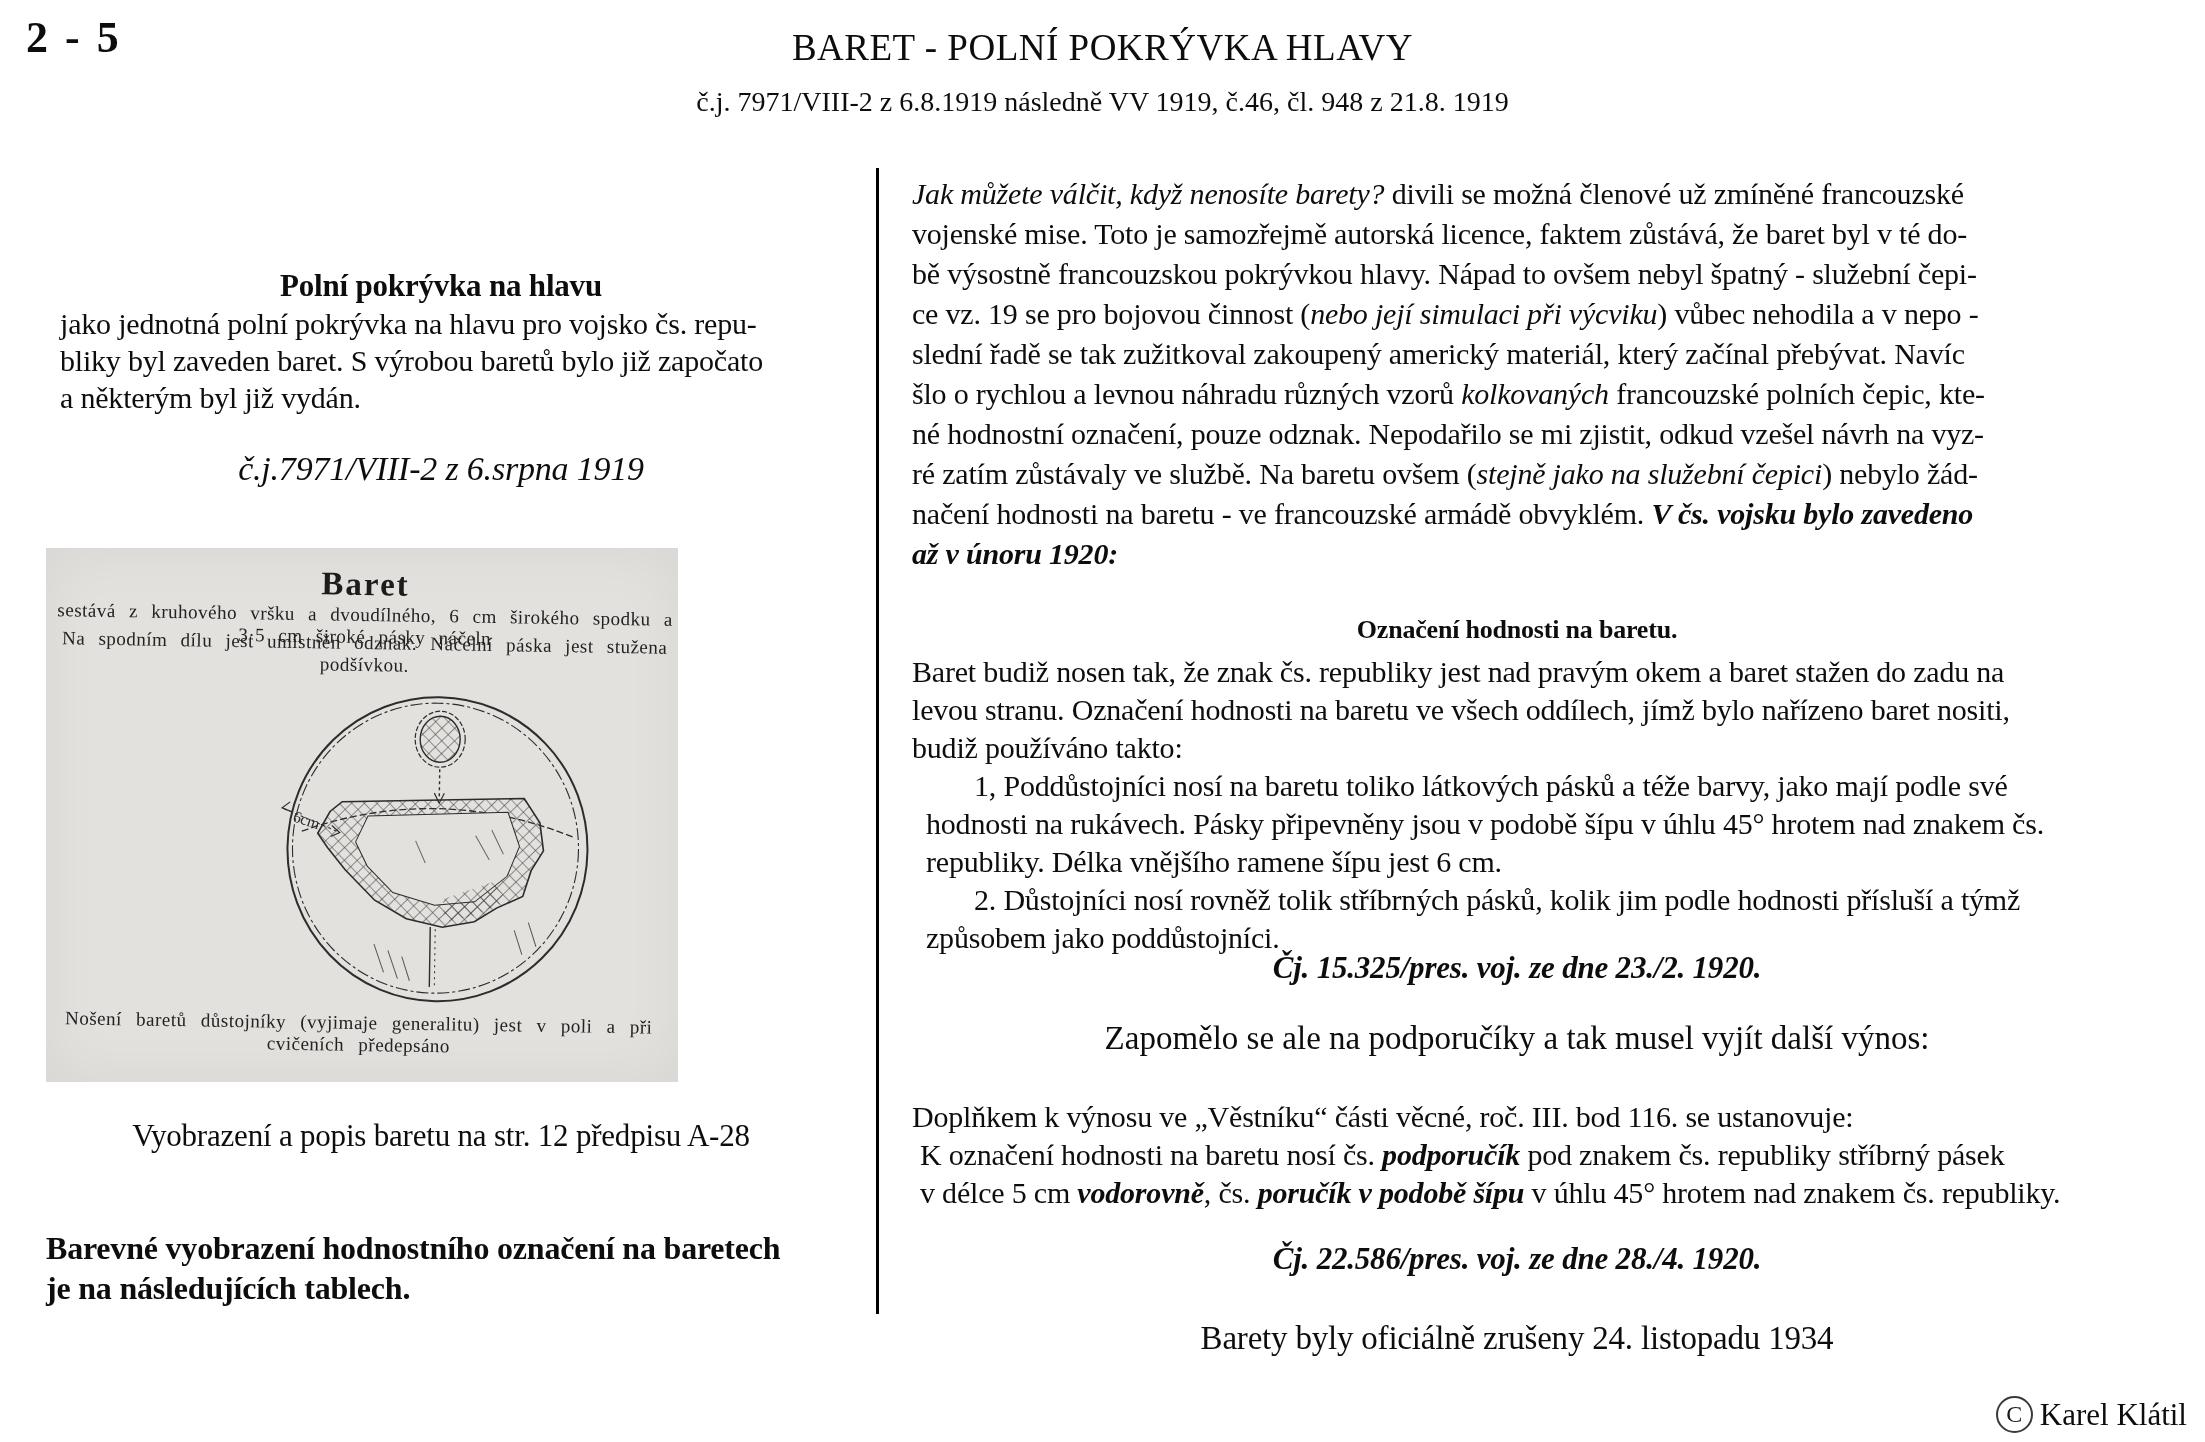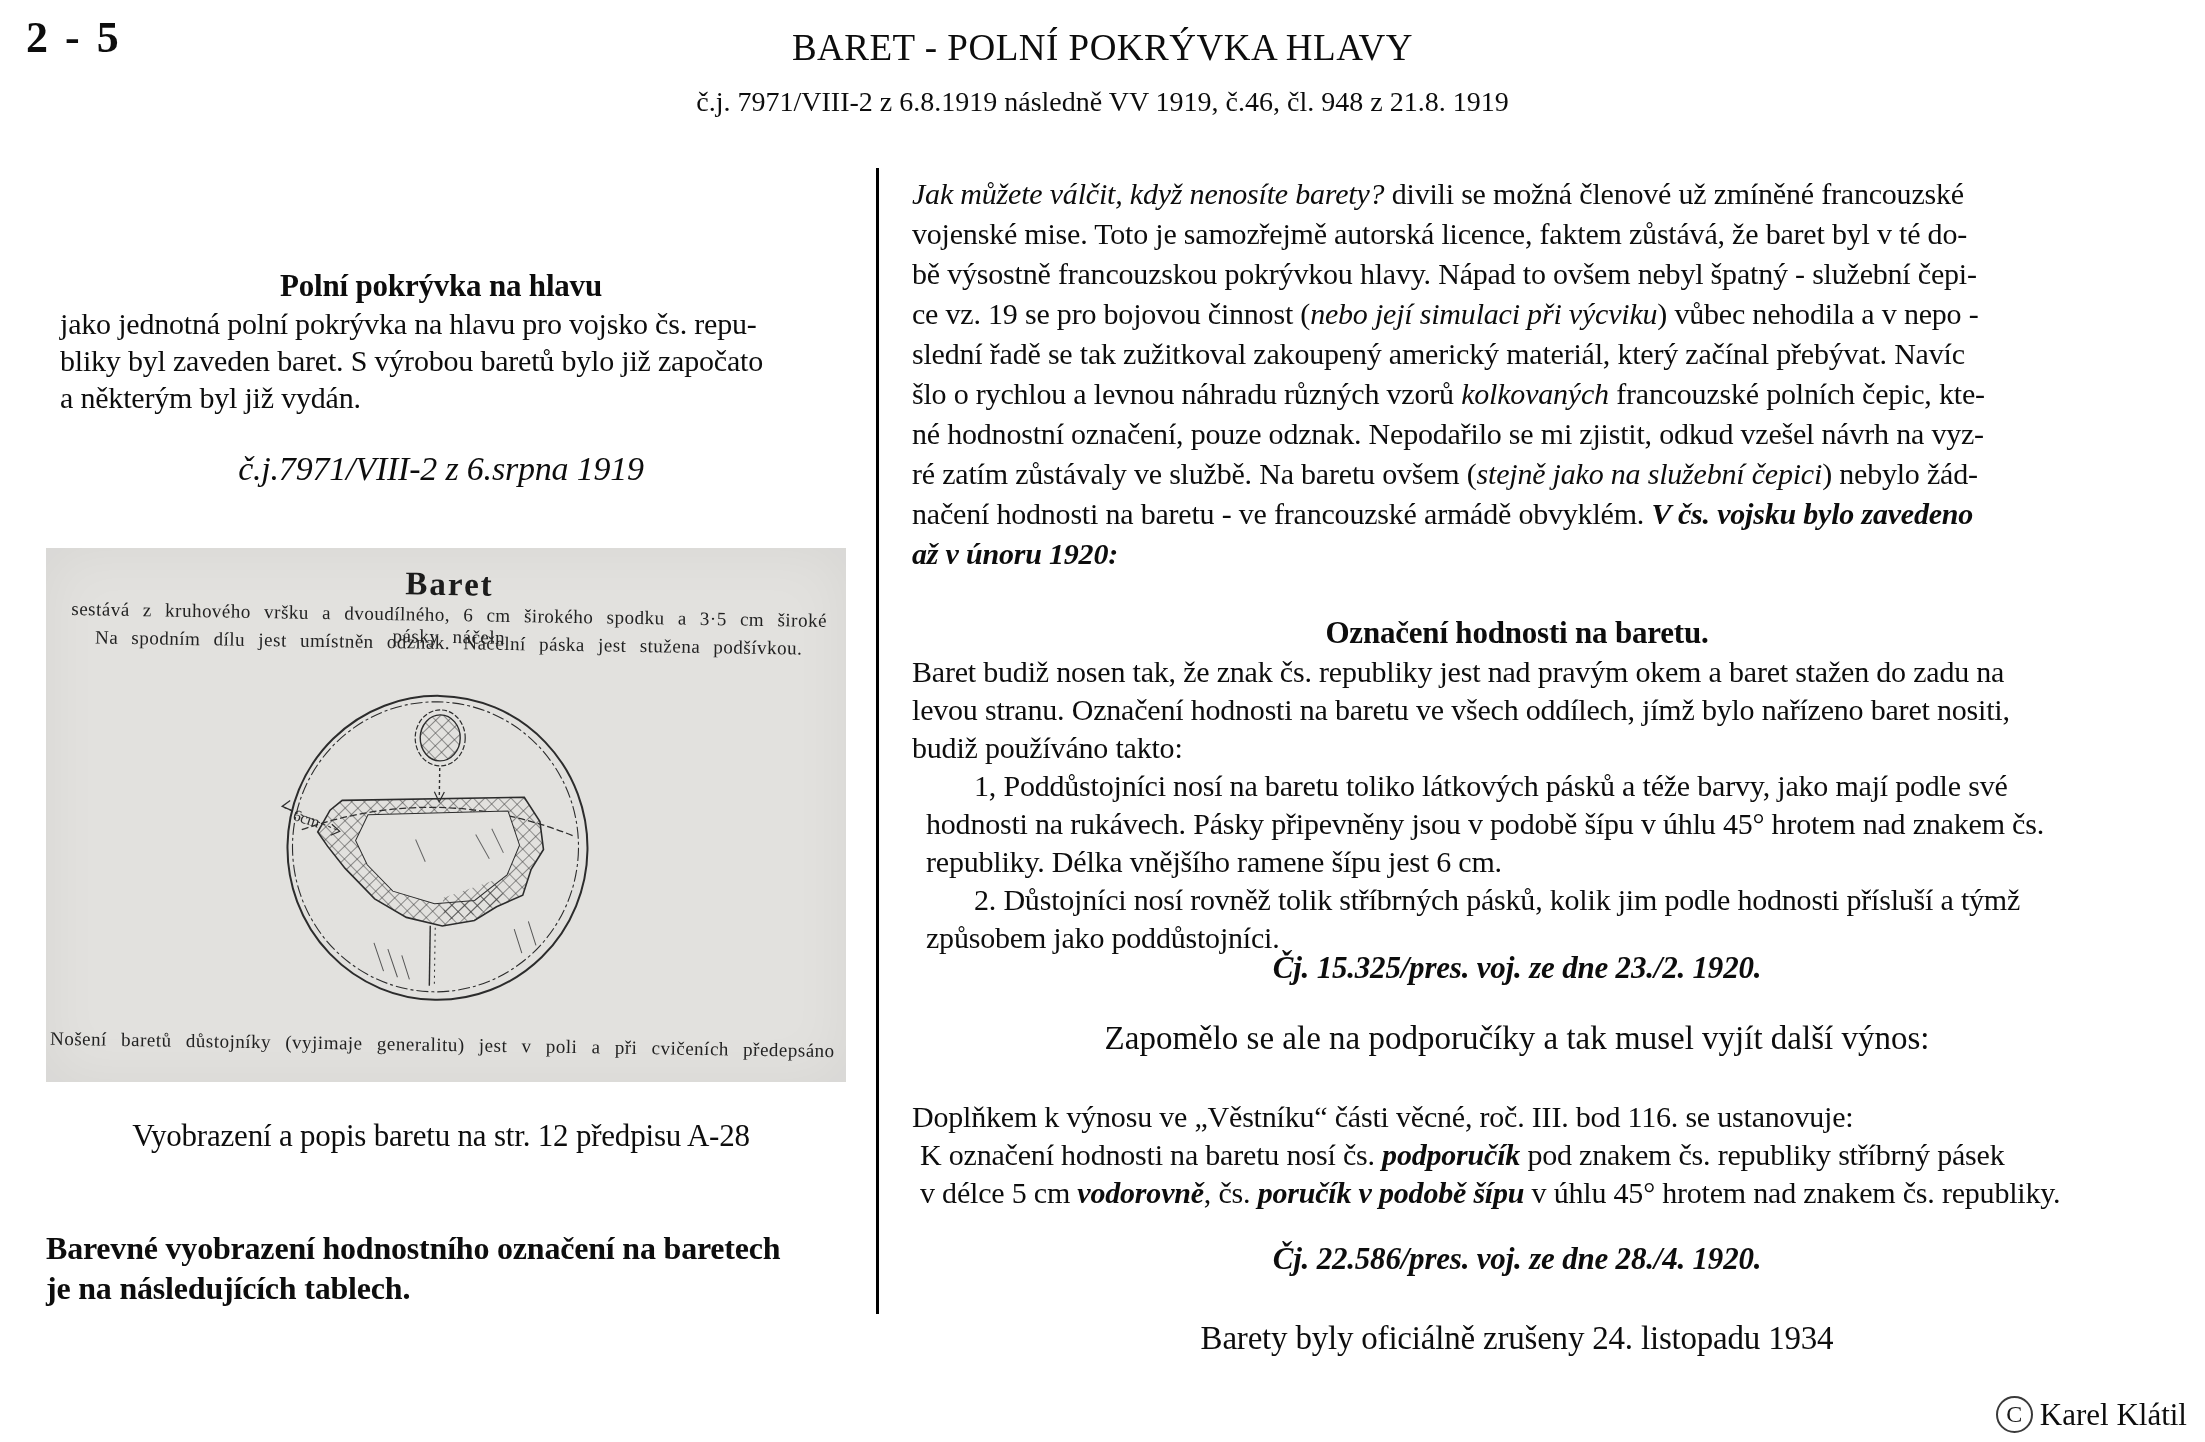--- a/index.html
+++ b/index.html
@@ -32,7 +32,7 @@
 
   
   .scan{
-    position:absolute;left:0;top:548px;width:800px;height:534px;margin:0;
+    position:absolute;left:0;top:548px;width:632px;height:534px;margin:0;
     background:#e2e1de;box-shadow:inset 0 0 60px rgba(0,0,0,0.05);
   }
   .scan-inner{position:absolute;inset:0;transform:rotate(0.9deg);}

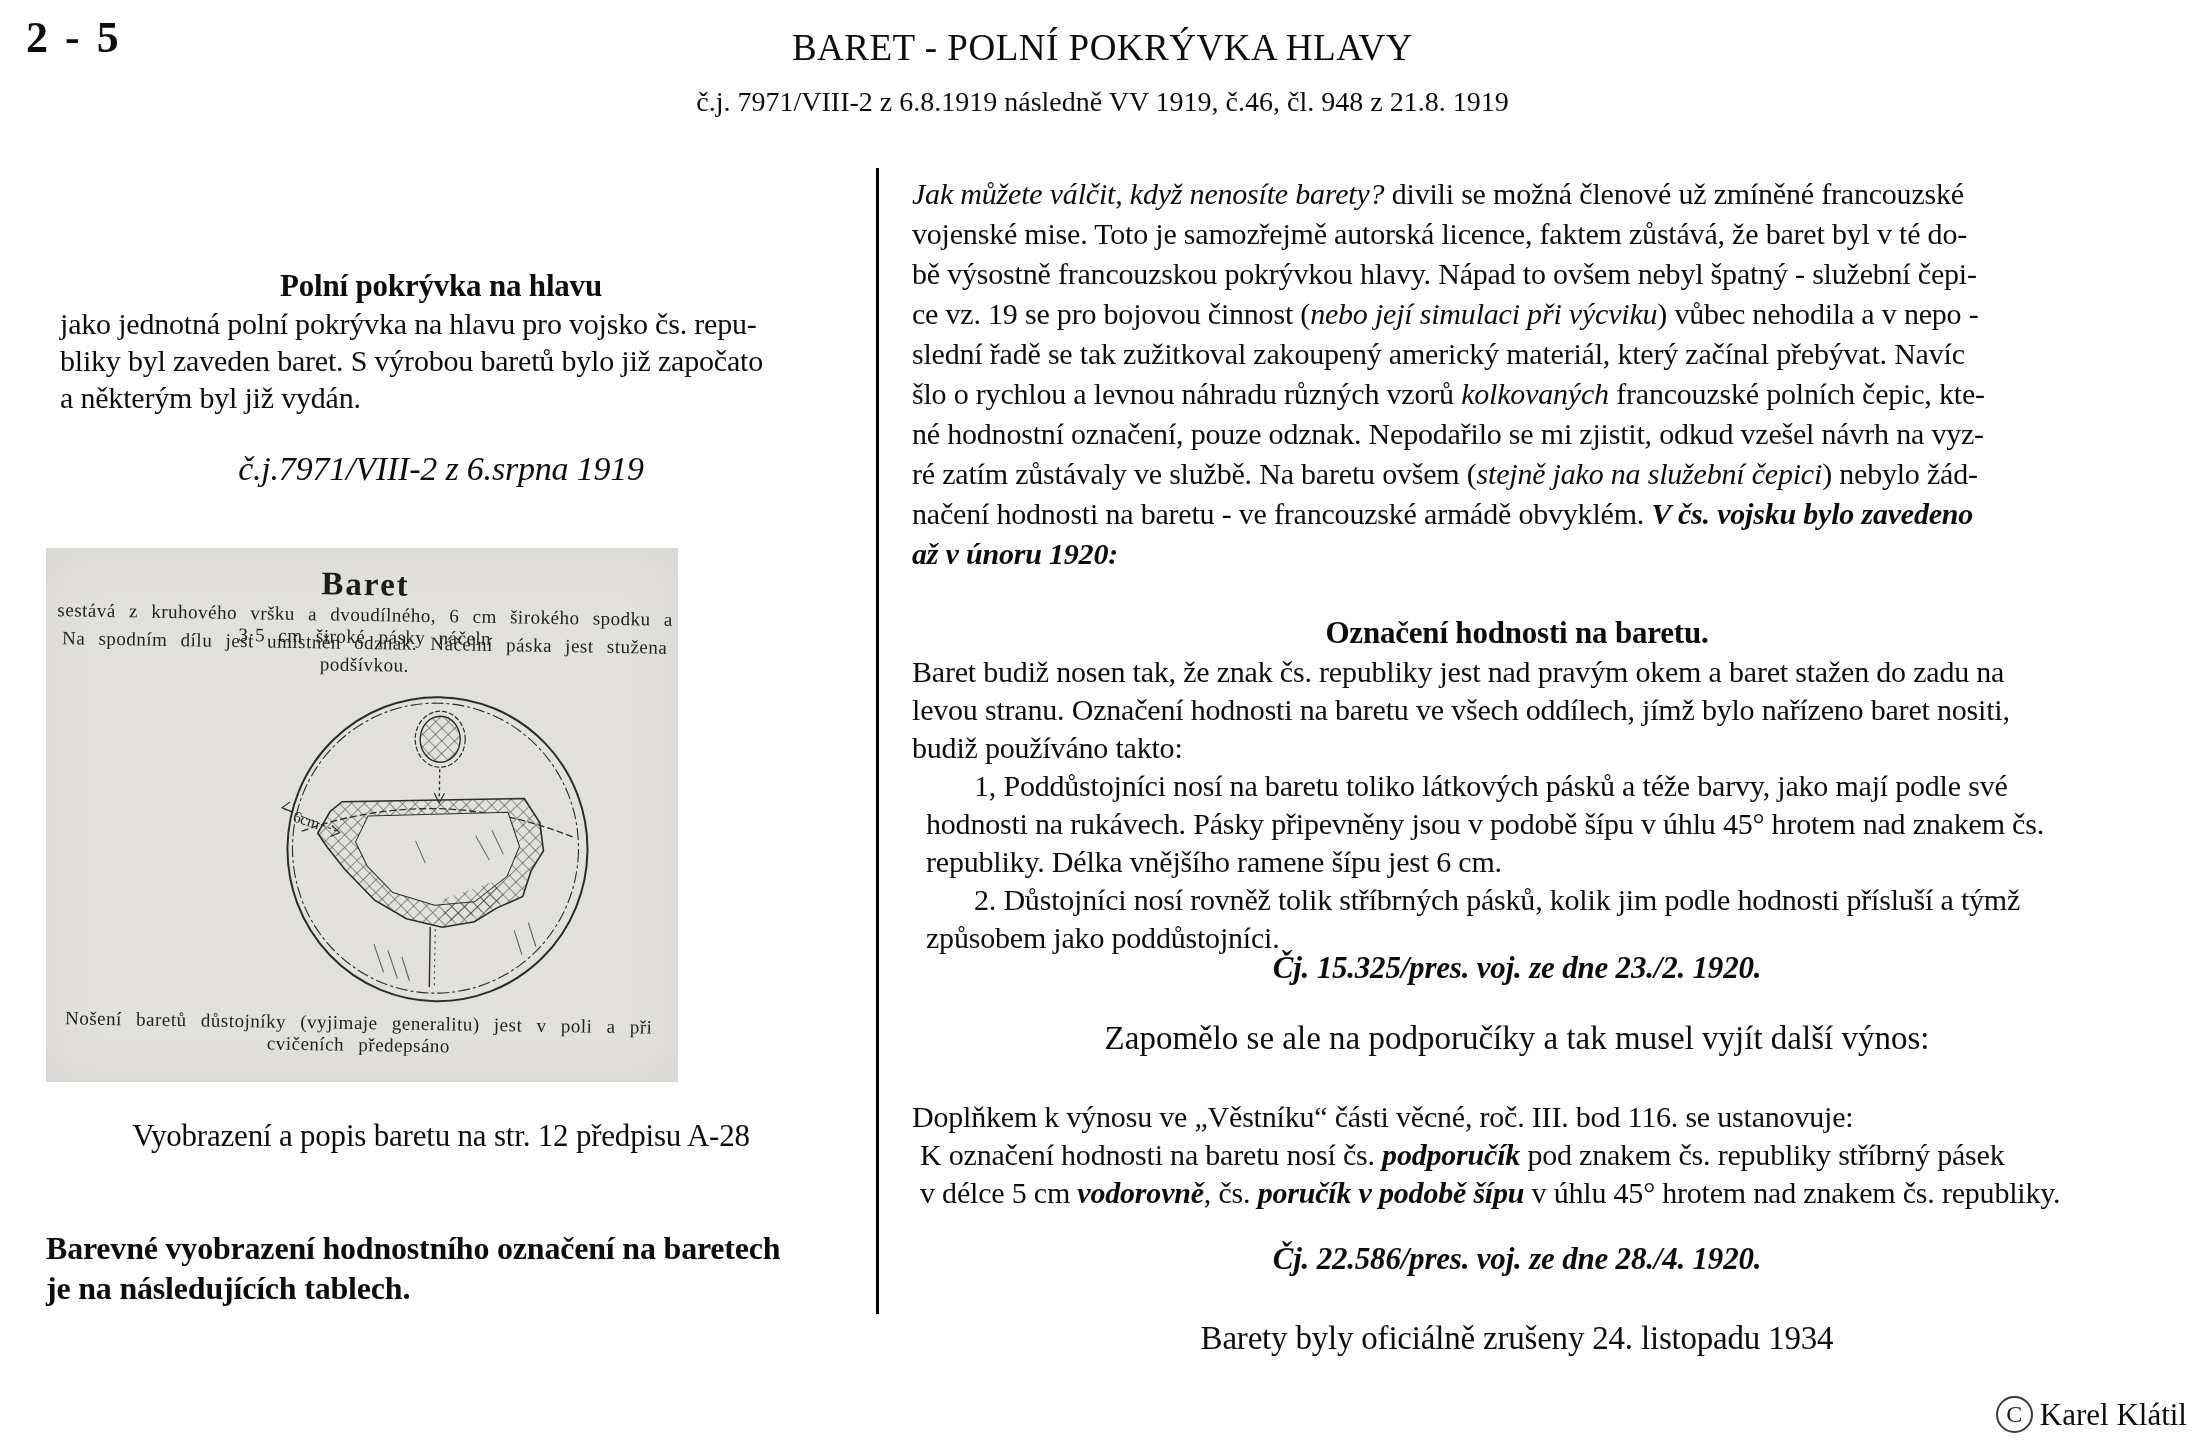--- a/index.html
+++ b/index.html
@@ -49,7 +49,7 @@
   
   .rightcol{left:912px;top:0;width:1210px;height:1442px;font-size:30px;letter-spacing:-0.2px;}
   .r-p1{top:174px;line-height:40px;}
-  .r-heading{top:615px;width:100%;text-align:center;font-size:31px;font-weight:bold;}
+  .r-heading{top:615px;width:100%;text-align:center;font-size:26px;font-weight:bold;}
   .r-p2{top:653px;line-height:38px;}
   .refline{width:100%;text-align:center;font-weight:bold;font-style:italic;font-size:31px;}
   .ref1{top:950px;}

